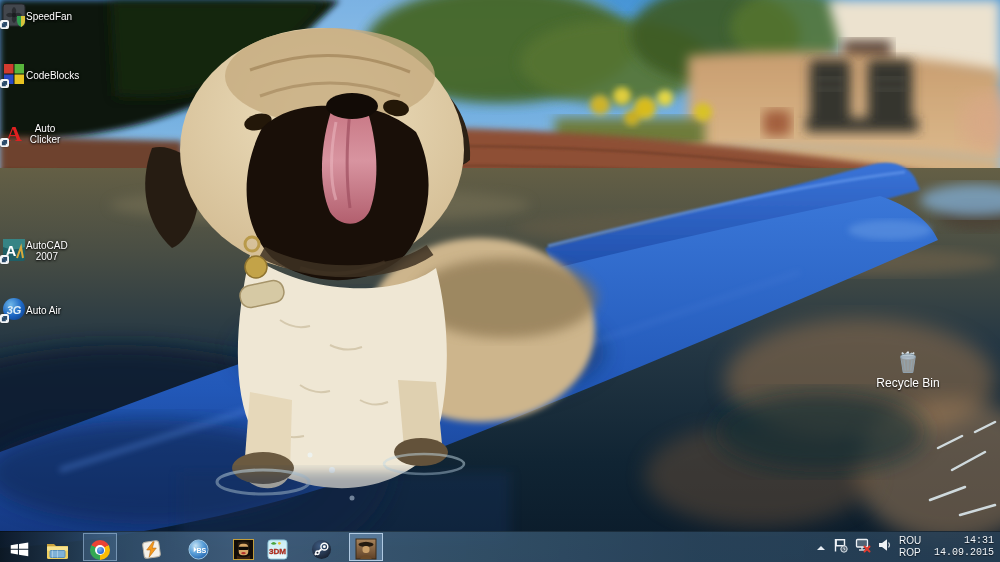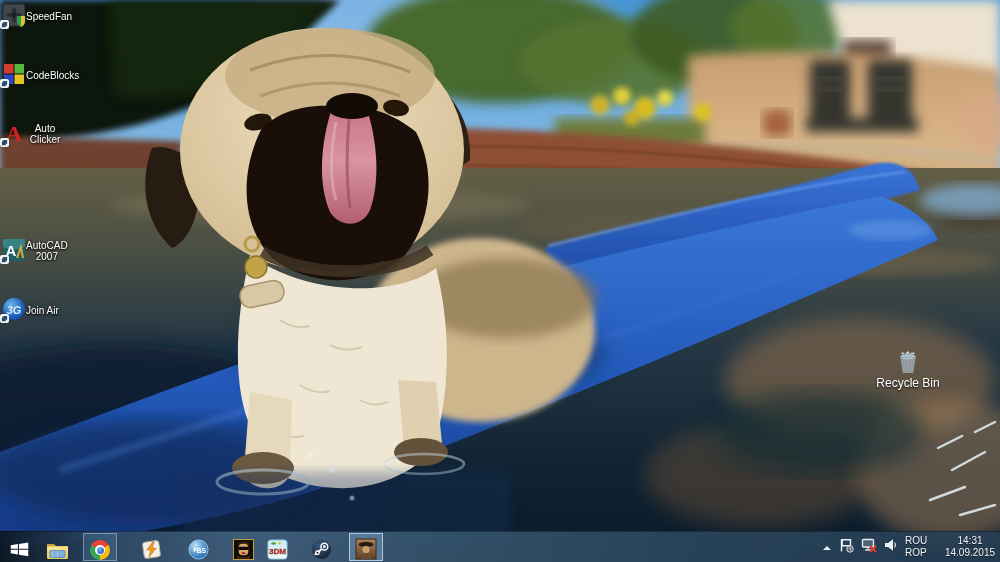--- a/index.html
+++ b/index.html
@@ -315,7 +315,7 @@
           </svg>
       </span>
     </div>
-    <div class="lbl">Join Air</div>
+    <div class="lbl">Auto Air</div>
   </div>
 
   <div id="recycle-bin">

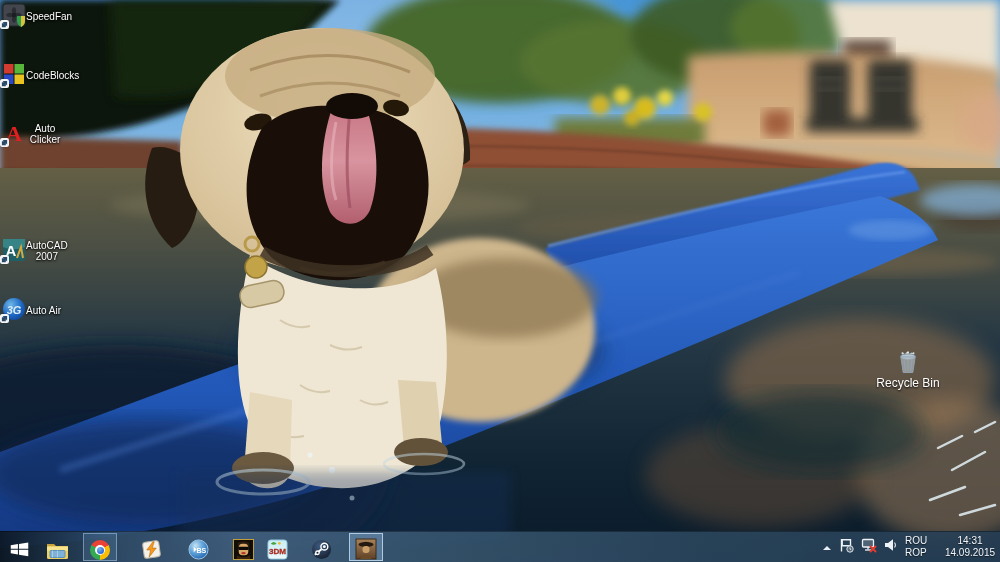--- a/index.html
+++ b/index.html
@@ -28,7 +28,7 @@
   .tb-btn{width:30px;height:26px;display:flex;align-items:flex-end;justify-content:center;flex:0 0 auto;}
   .tb-boxed{width:32px;border:1px solid rgba(168,198,228,.55);background:rgba(110,150,190,.22);}
   .tb-active{border:1px solid rgba(205,228,250,.75);background:rgba(150,190,228,.35);}
-  .tray{margin-left:auto;display:flex;align-items:center;gap:7px;height:100%;}
+  .tray{margin-left:auto;display:flex;align-items:center;gap:7px;padding-right:6px;height:100%;}
   .tray-txt{font-size:10px;line-height:12px;color:#f2f6fa;text-shadow:0 1px 1px rgba(0,0,0,.6);}
   .lang{width:28px;text-align:left;}
   .clock{width:60px;text-align:center;}

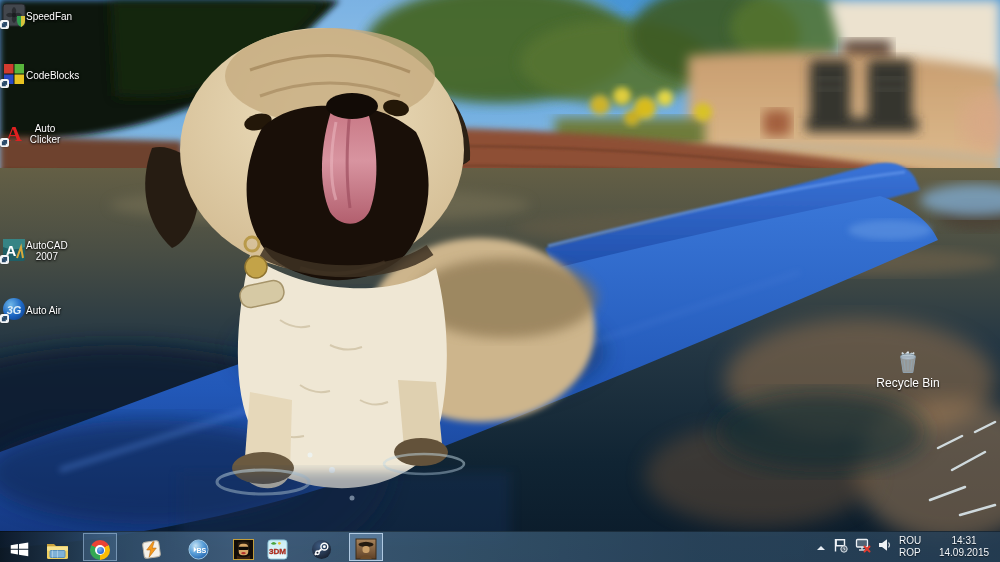--- a/index.html
+++ b/index.html
@@ -31,7 +31,7 @@
   .tray{margin-left:auto;display:flex;align-items:center;gap:7px;padding-right:6px;height:100%;}
   .tray-txt{font-size:10px;line-height:12px;color:#f2f6fa;text-shadow:0 1px 1px rgba(0,0,0,.6);}
   .lang{width:28px;text-align:left;}
-  .clock{width:60px;text-align:center;}
+  .clock{width:60px;text-align:right;font-family:Liberation Mono, monospace;}
 
   
   .chrome-ic{position:relative;width:20px;height:20px;border-radius:50%;

